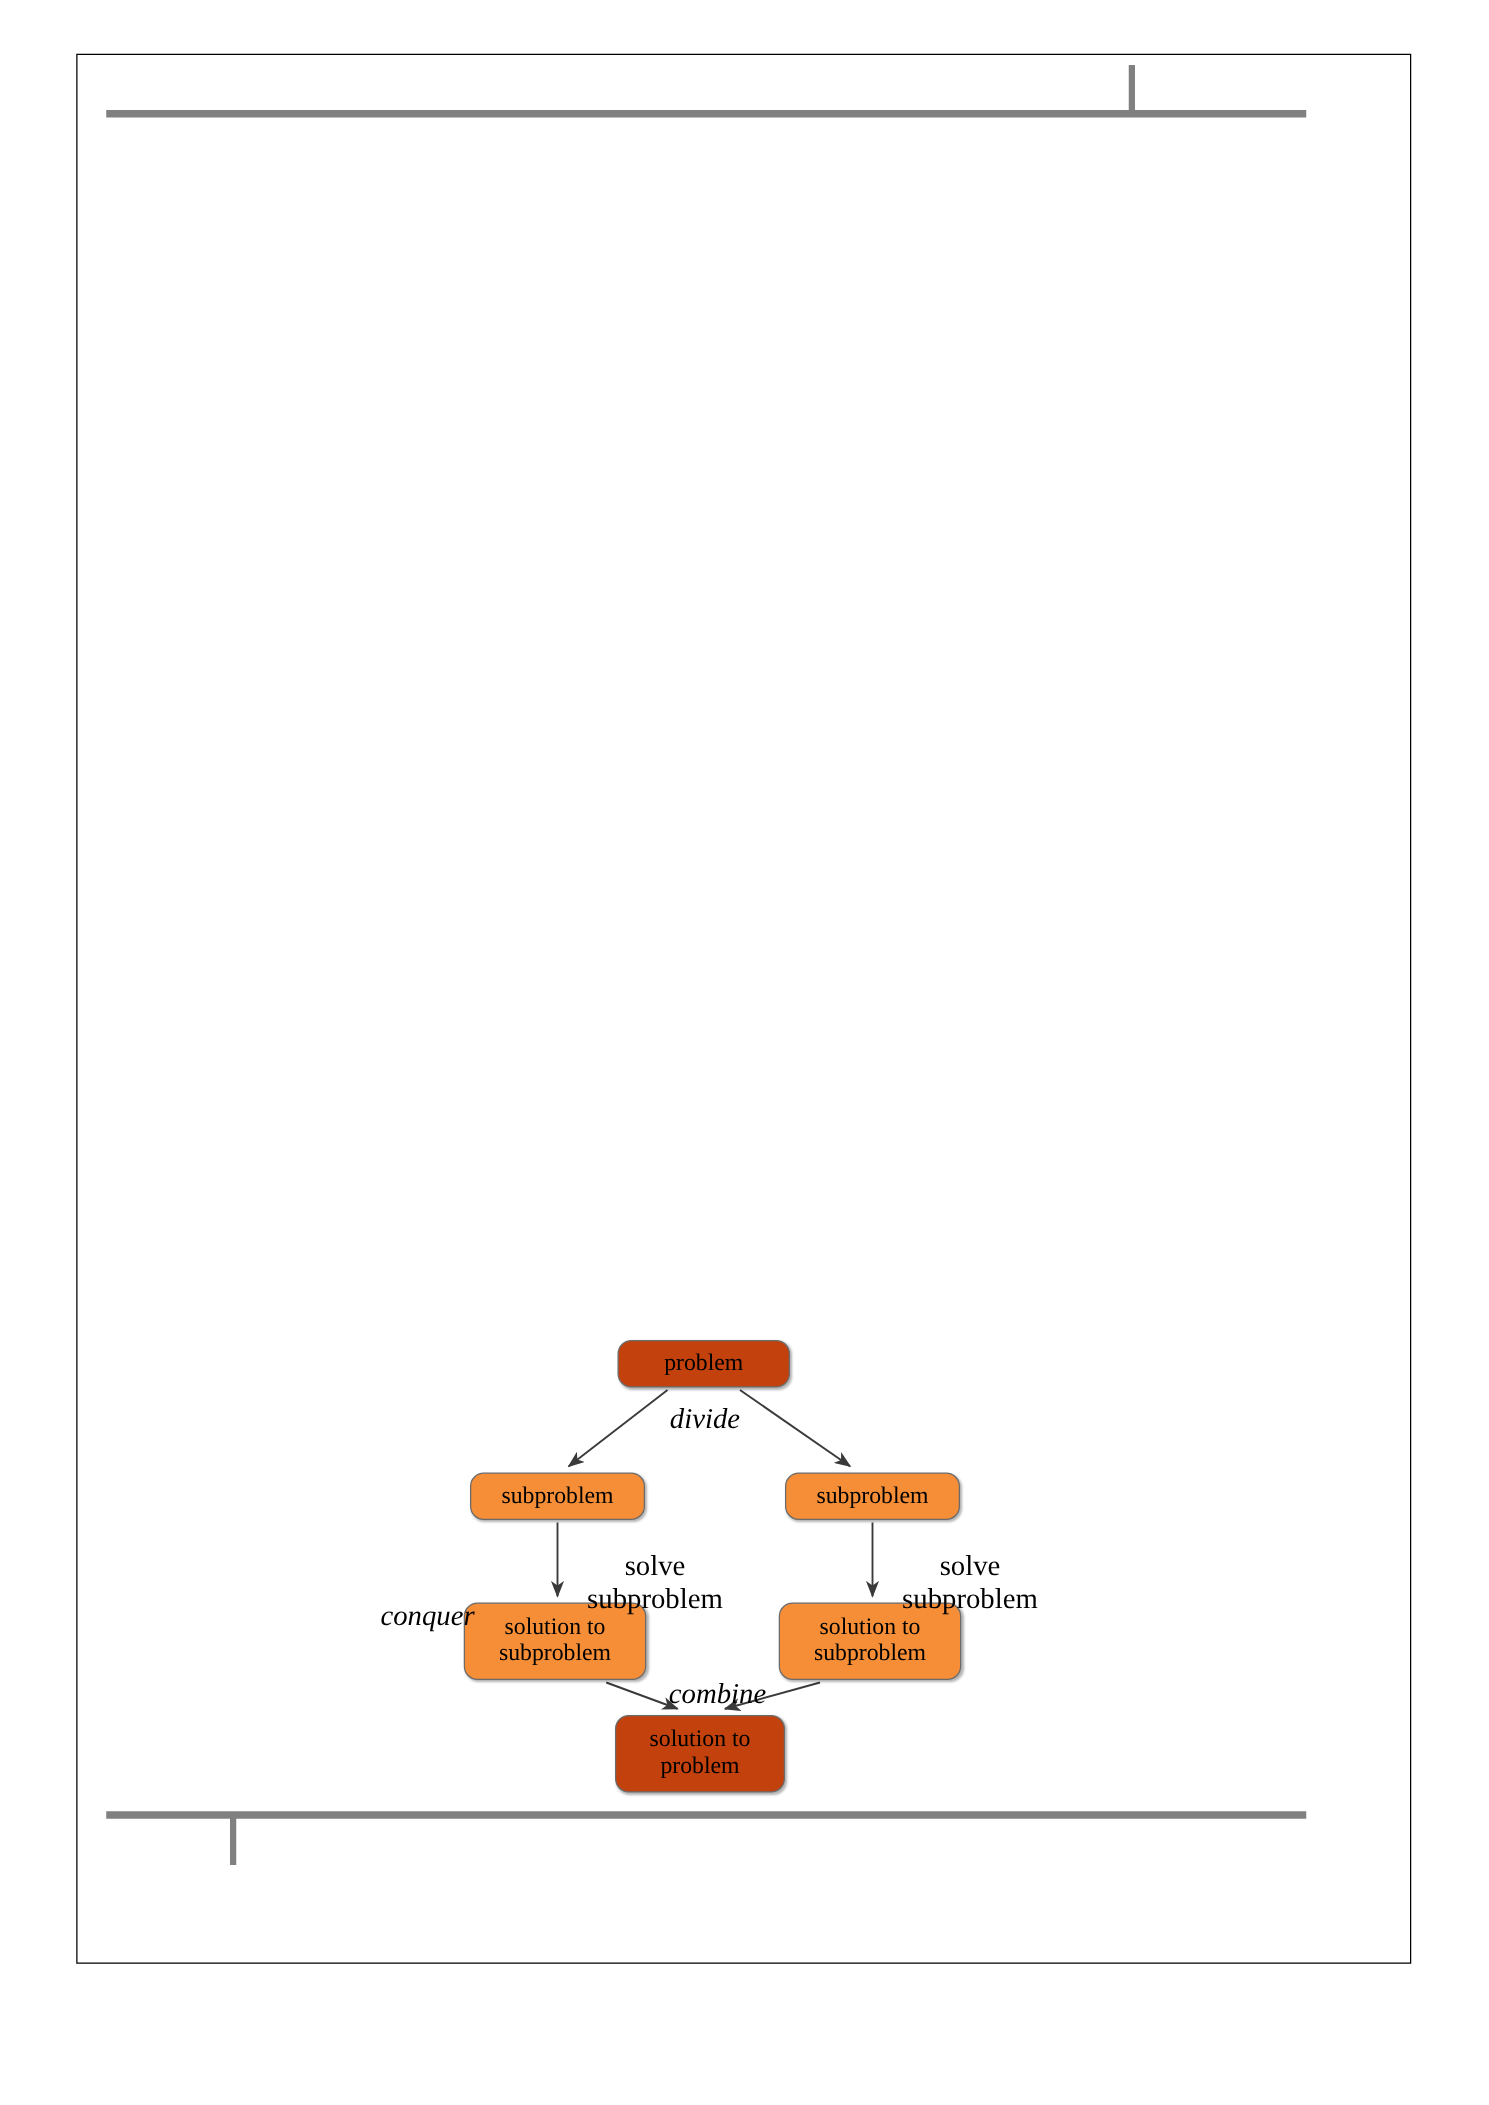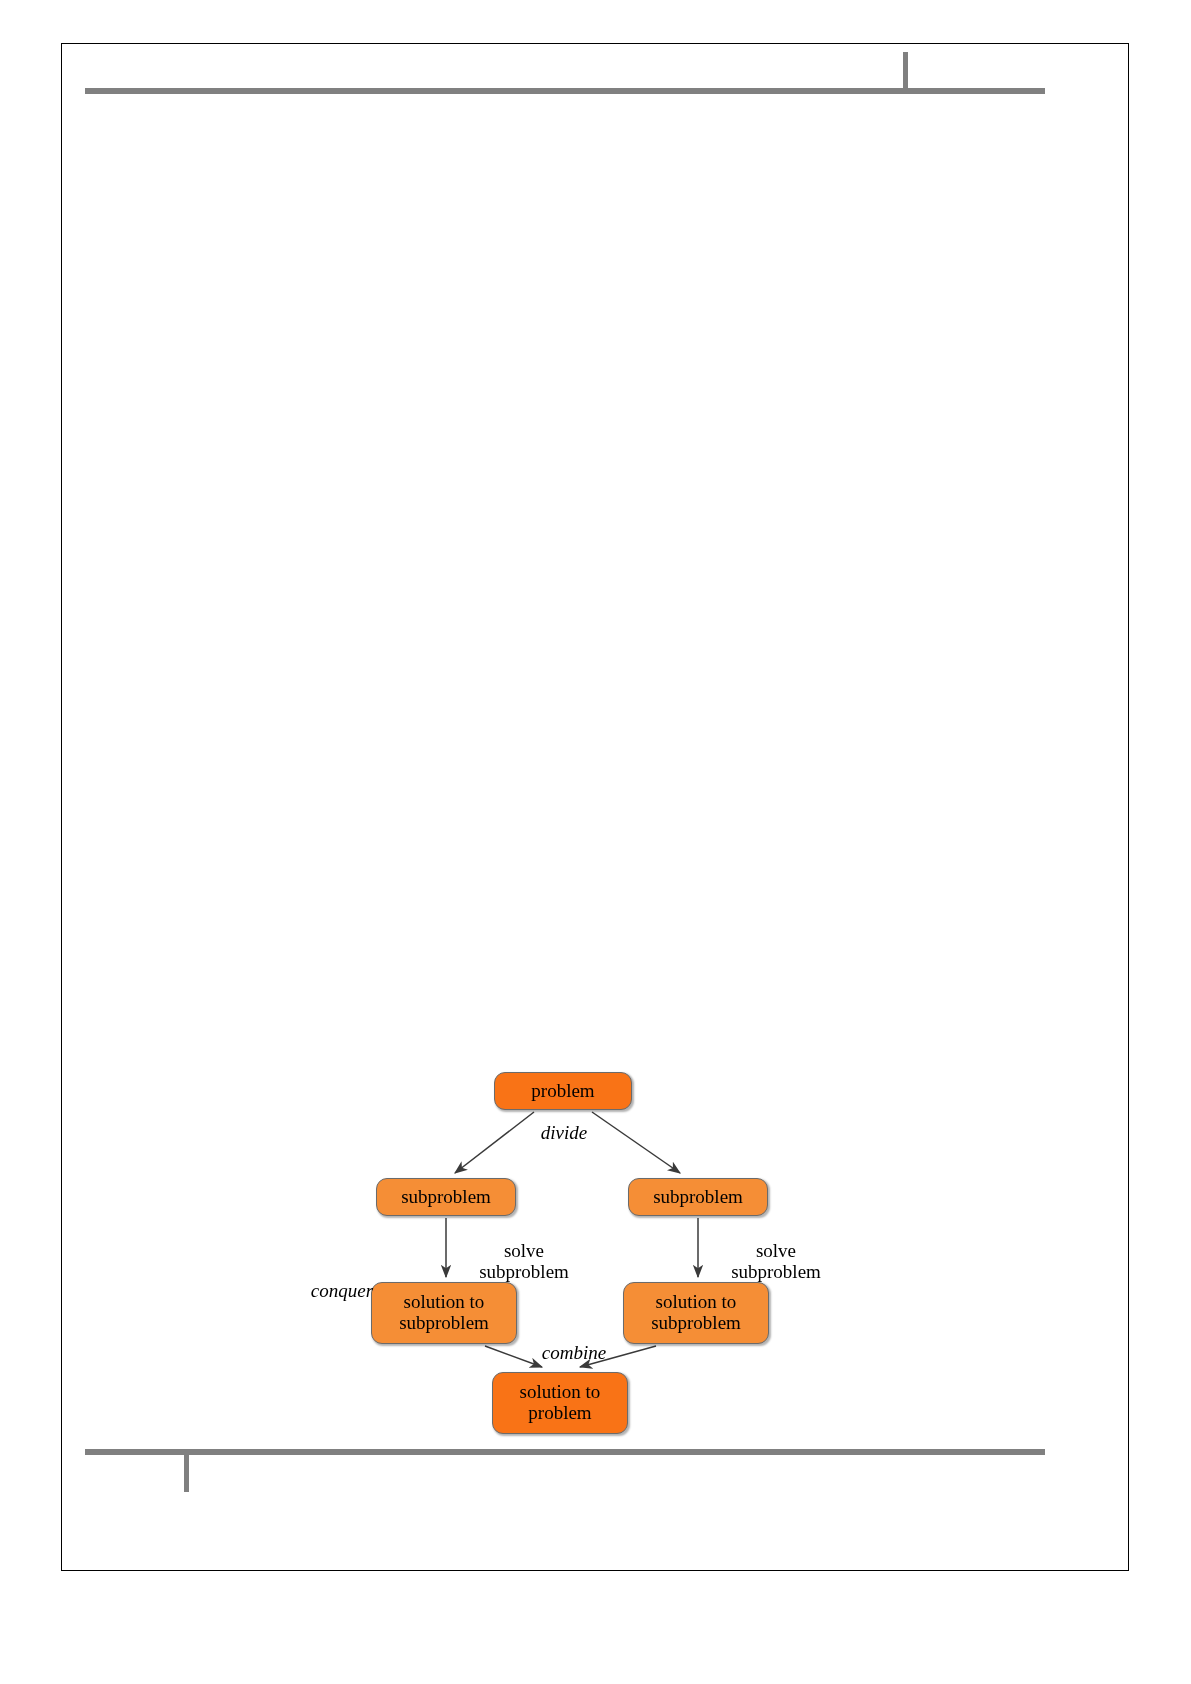--- a/index.html
+++ b/index.html
@@ -77,7 +77,7 @@
     font-family: "Liberation Serif", "DejaVu Serif", serif;
     white-space: pre-line;
   }
-  .node-teal   { background: #f97316; }
+  .node-teal   { background: #c2410c; }
   .node-orange { background: #F58E36; }
 
   .edge-label {

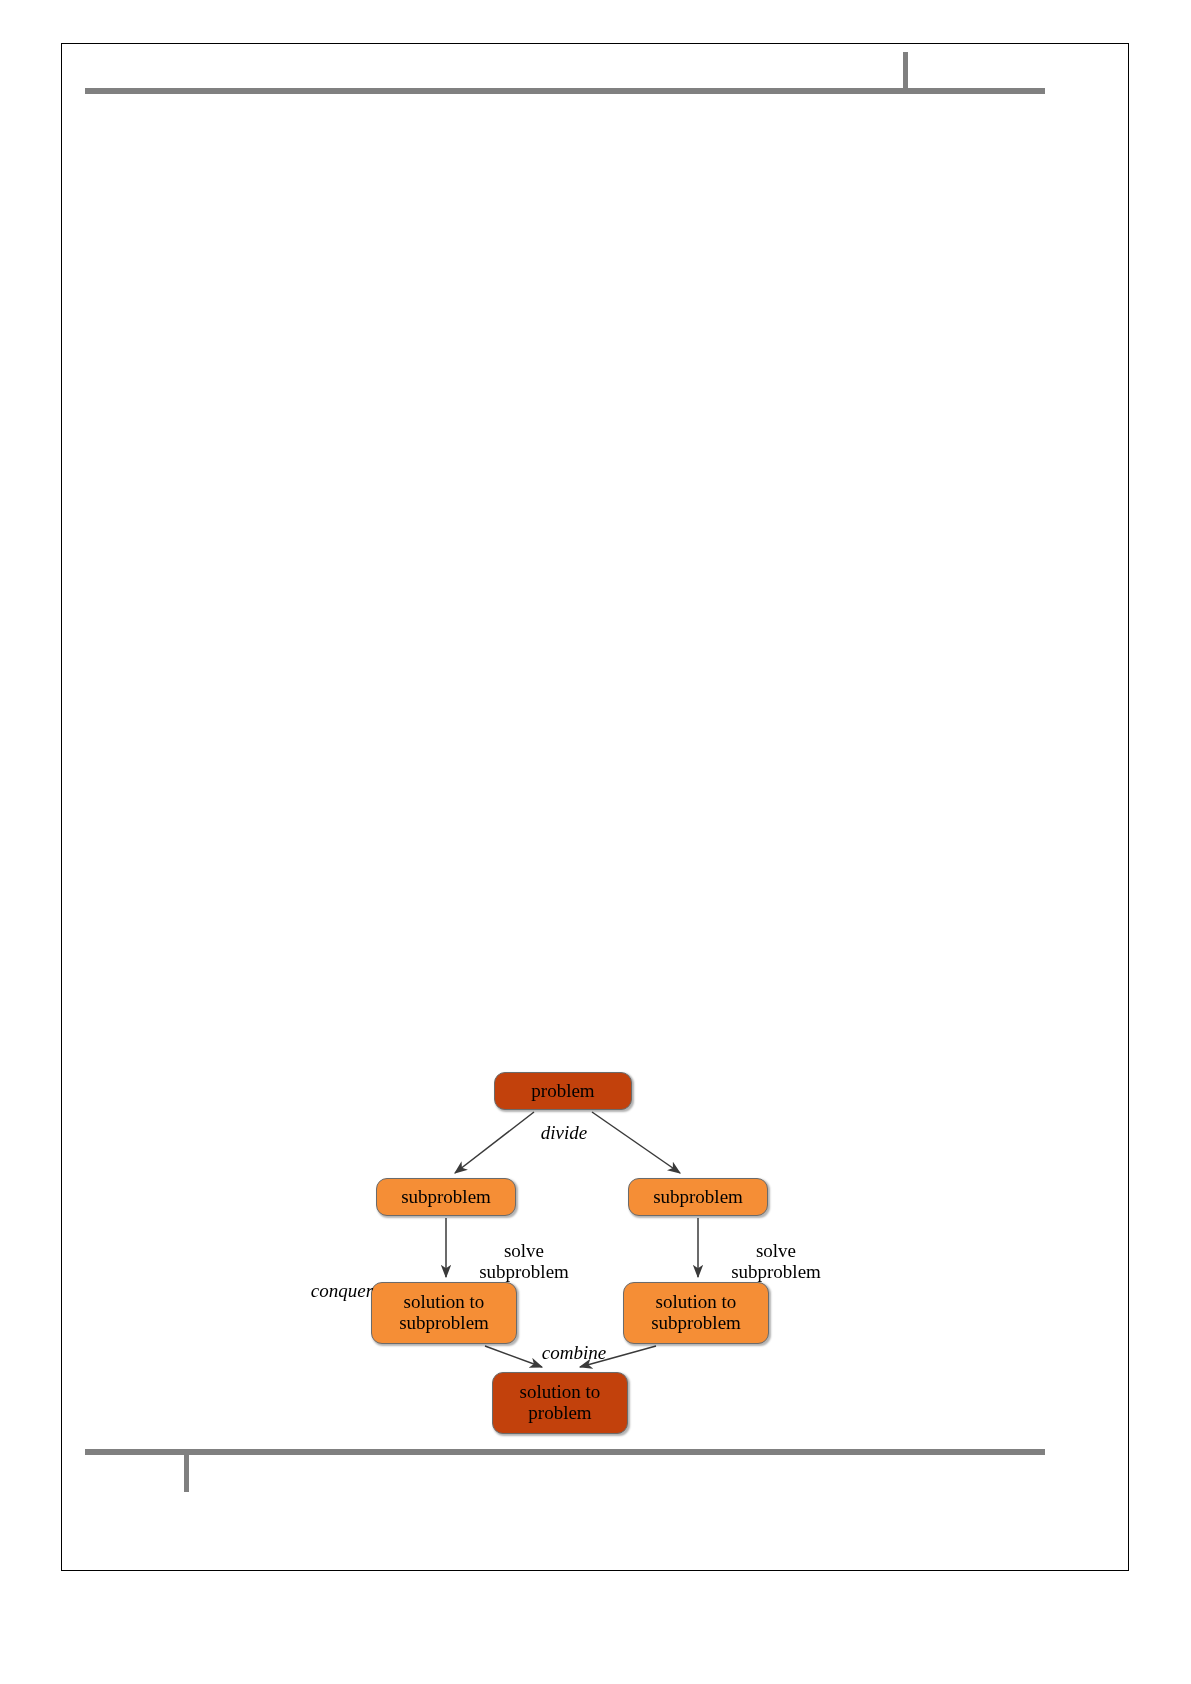--- a/index.html
+++ b/index.html
@@ -82,7 +82,7 @@
 
   .edge-label {
     position: absolute;
-    font-size: 19px;
+    font-size: 23px;
     line-height: 1.12;
     color: #000000;
     text-align: center;

